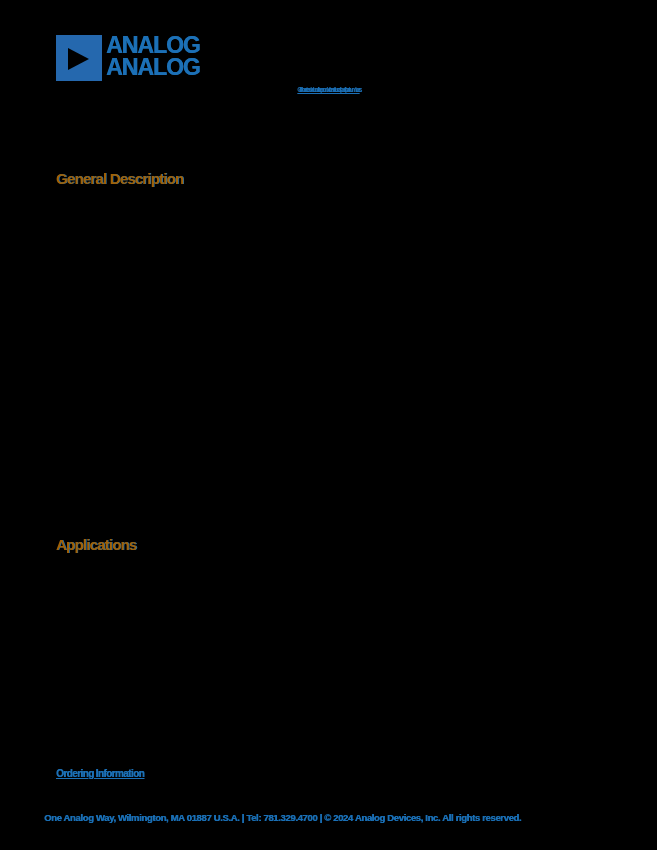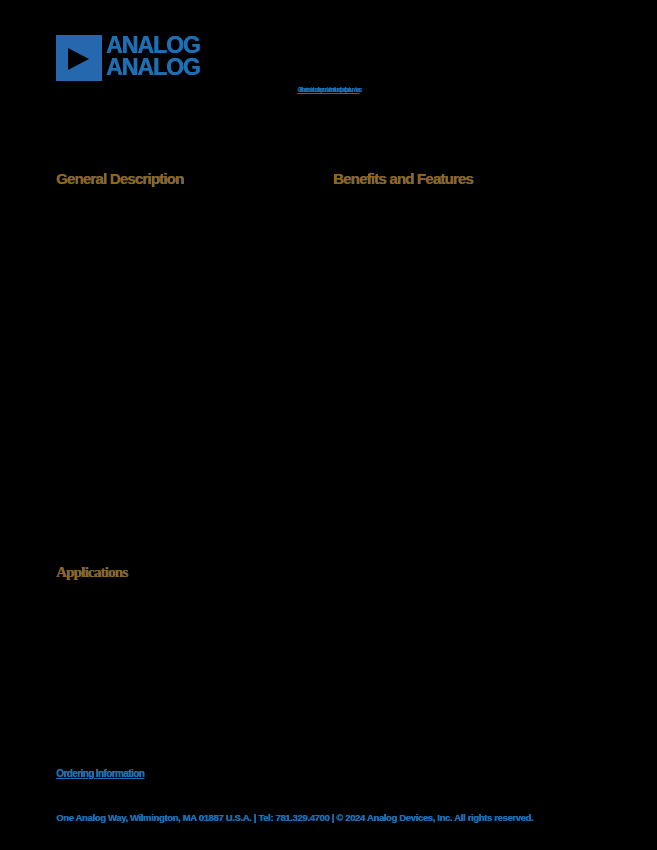--- a/index.html
+++ b/index.html
@@ -101,7 +101,6 @@
 
   <div class="abs section-heading h-general">General Description</div>
 
-  <div class="abs section-heading h-benefits">Benefits and Features</div>
 
   <div class="abs section-heading h-applications">Applications</div>
 

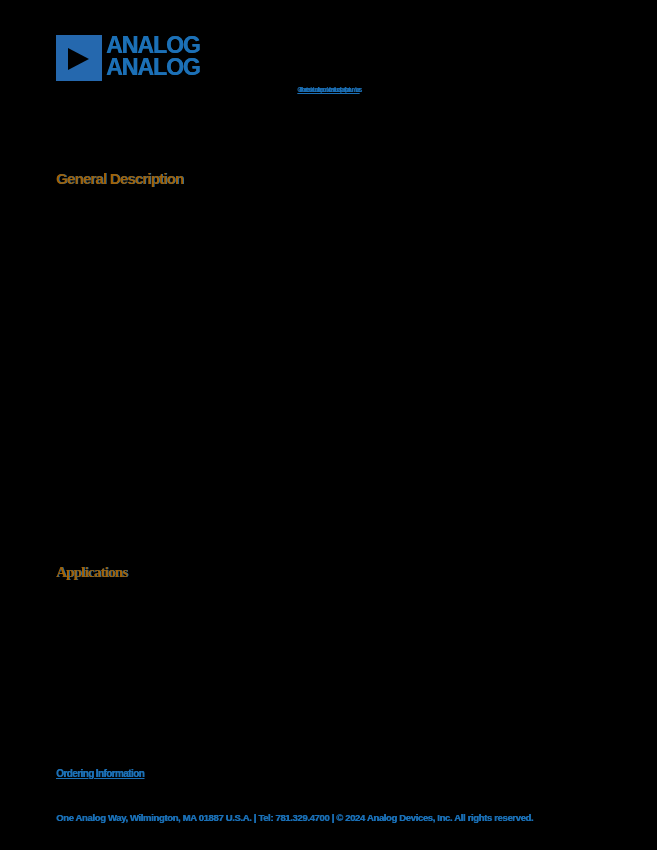--- a/index.html
+++ b/index.html
@@ -55,7 +55,7 @@
   }
   .h-general     { left: 56px;  top: 170px; }
   .h-benefits    { left: 333px; top: 170px; }
-  .h-applications{ left: 56px;  top: 564px; font-family: Liberation Serif, serif; }
+  .h-applications{ left: 56px;  top: 536px; }
 
   
   .ordering-link {

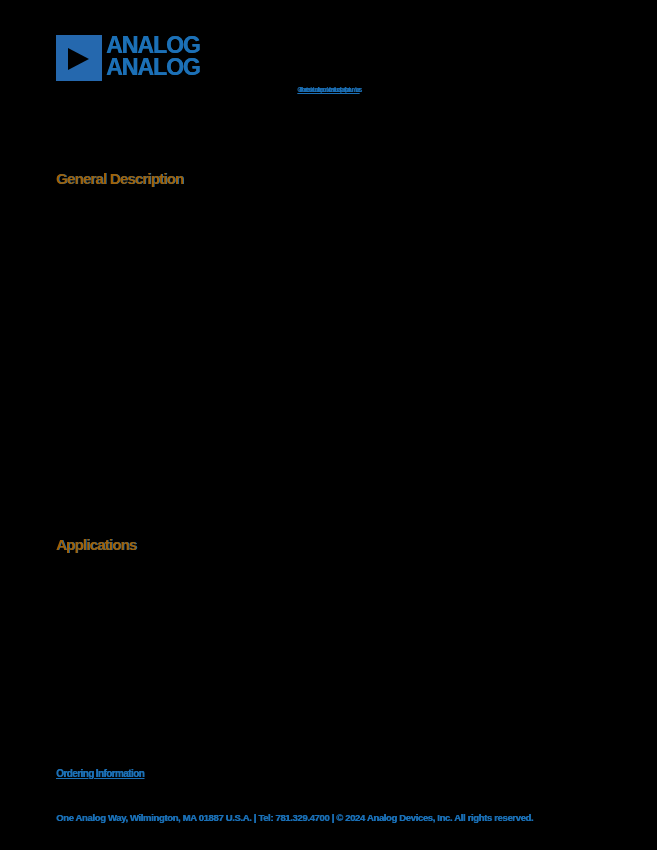--- a/index.html
+++ b/index.html
@@ -72,7 +72,7 @@
 
   
   .footer-line {
-    left: 56px; top: 812px; width: 560px;
+    left: 44px; top: 812px; width: 560px;
     color: #1A6FB5;
     font-size: 9.5px;
     font-weight: 600;

